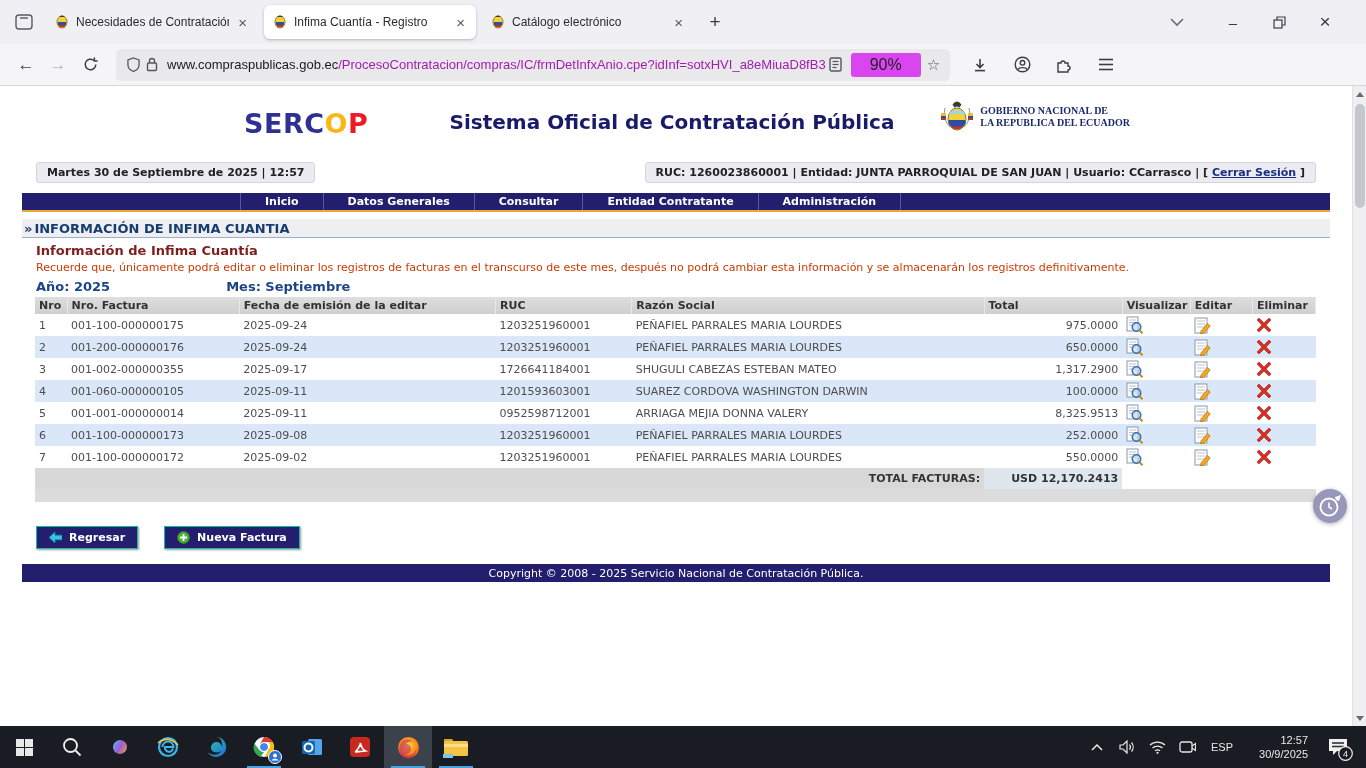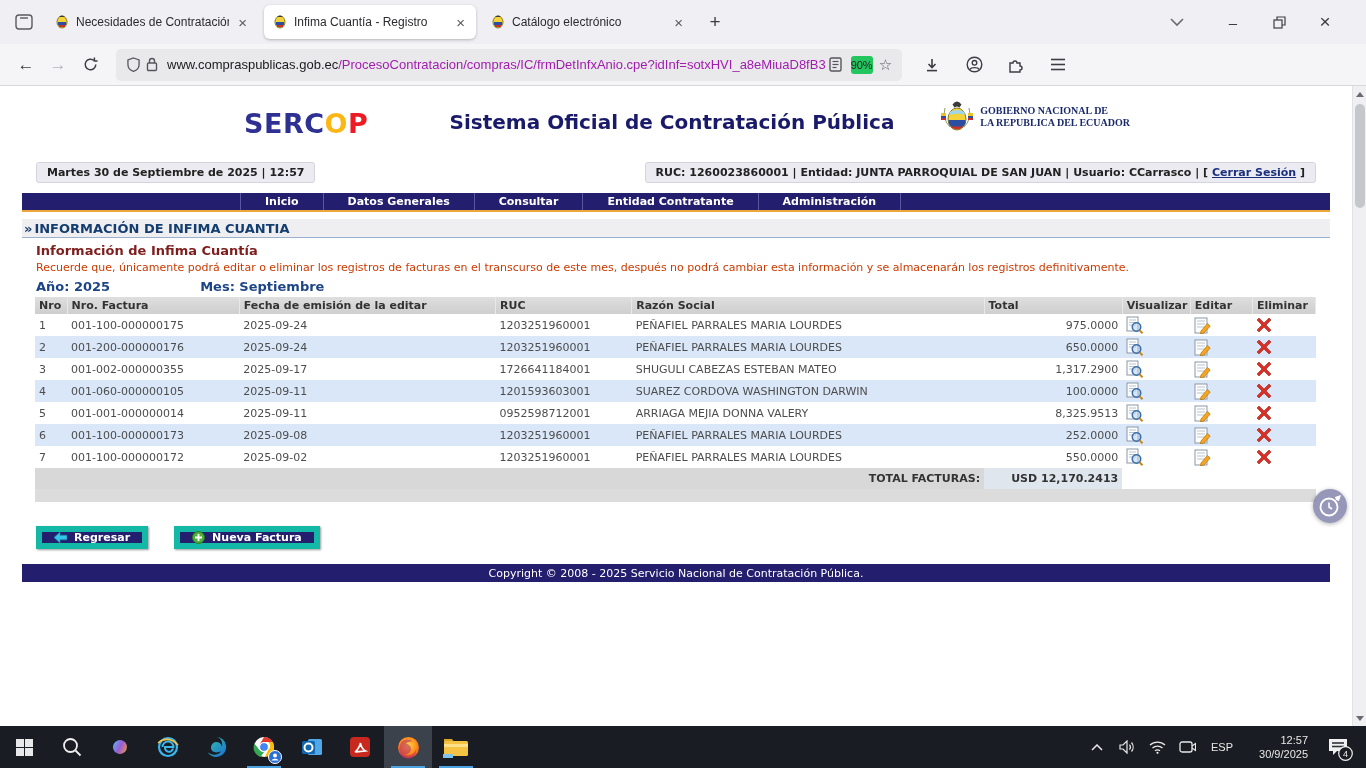--- a/index.html
+++ b/index.html
@@ -34,7 +34,7 @@
   .url-text { flex:1; font-size:13px; white-space:nowrap; overflow:hidden; margin-left:6px; }
   .url-host { color:#1b1b1f; }
   .url-path { color:#a21caf; }
-  .zoom-pill { background:#22c55e; border-radius:3px; font-size:11px; color:#222; padding:3px 0;
+  .zoom-pill { background:#d946ef; border-radius:3px; font-size:16px; color:#222; padding:3px 19px;
     margin:0 6px; }
   .url-icon { display:flex; align-items:center; margin:0 3px; }
   .star { font-size:15px; color:#55555e; margin-right:2px; }

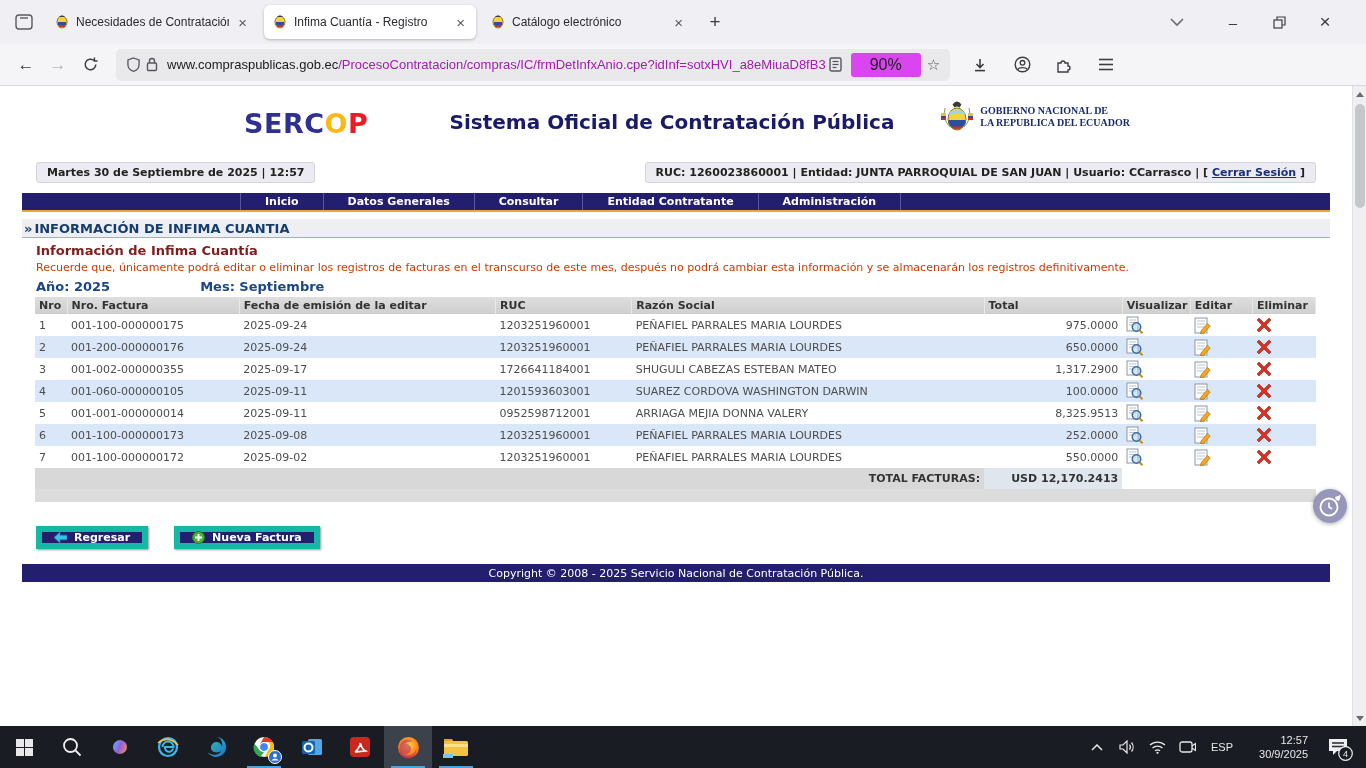--- a/index.html
+++ b/index.html
@@ -71,7 +71,7 @@
   .section-title { margin:5px 0 0 14px; font-size:13px; font-weight:bold; color:#7f1d1d; }
   .warning { margin:3px 0 0 14px; font-size:11px; font-weight:normal; color:#cc3a00; }
   .ym-row { display:flex; margin:5px 0 3px 14px; font-size:13px; font-weight:bold; color:#1c4587; }
-  .ym-row .month { margin-left:90px; }
+  .ym-row .month { margin-left:116px; }
 
   table.inv { width:1281px; margin-left:13px; border-collapse:collapse; table-layout:fixed; font-size:11px; }
   table.inv th { background:linear-gradient(#dedede,#cecece); color:#333; font-weight:600;

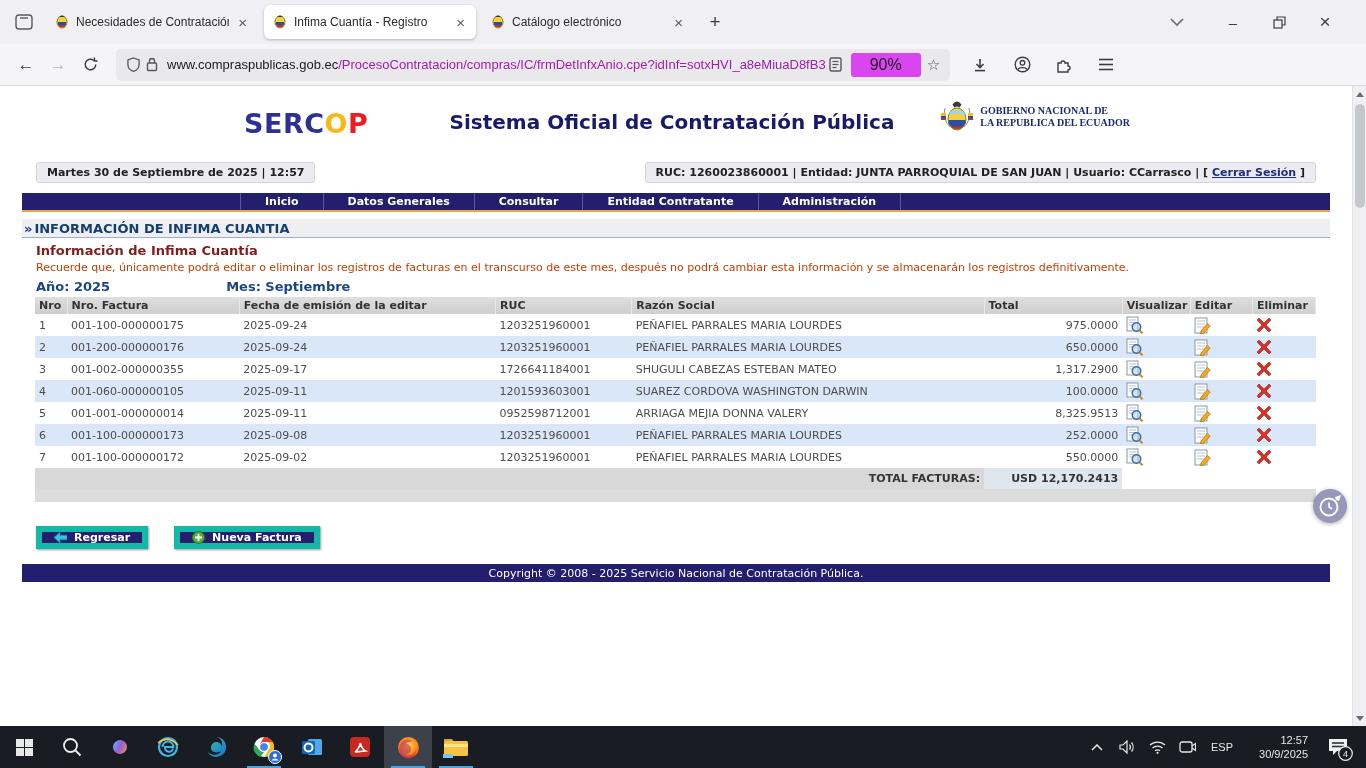--- a/index.html
+++ b/index.html
@@ -88,7 +88,7 @@
   .icon-cell svg { display:block; }
 
   .btn-row { display:flex; gap:26px; margin:24px 0 0 14px; }
-  .site-btn { background:#241e6f; border:6px solid #14b8a6; color:#fff; font-weight:bold; font-size:11px;
+  .site-btn { background:#241e6f; border:1px solid #14b8a6; color:#fff; font-weight:bold; font-size:11px;
     height:23px; display:flex; align-items:center; gap:7px; padding:0 12px; box-shadow:1px 1px 2px rgba(0,0,0,.4); }
   .site-footer { margin-top:15px; height:18px; background:#241e6f; color:#fff; font-size:11px;
     display:flex; align-items:center; justify-content:center; }

